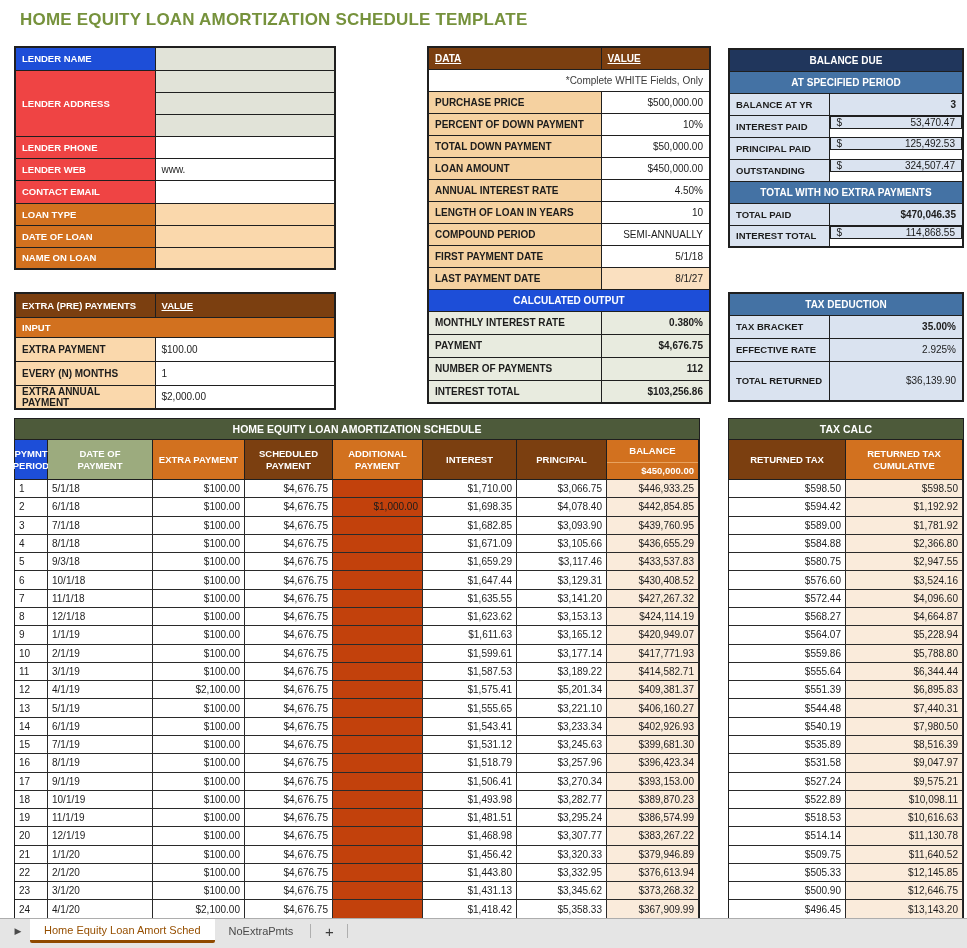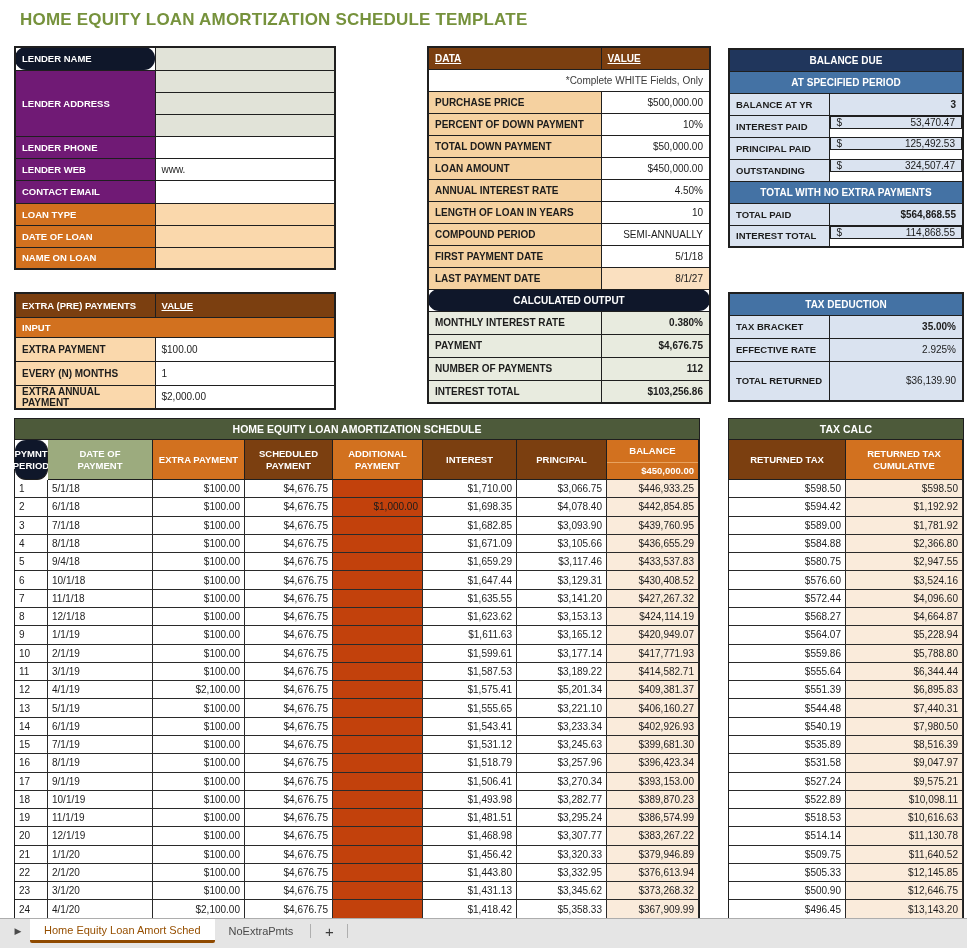--- a/index.html
+++ b/index.html
@@ -13,7 +13,7 @@
   .tbl th{font-weight:bold;text-align:left;}
 
   
-  .bg-darkolive{background:#0f172a;color:#fff;border-radius:11px;}
+  .bg-darkolive{background:#1d4ed8;color:#fff;}
   .bg-olive{background:#701a75;color:#fff;}
   .bg-sage{background:#9CAB7E;color:#fff;}
   .bg-orange{background:#D2711F;color:#fff;}

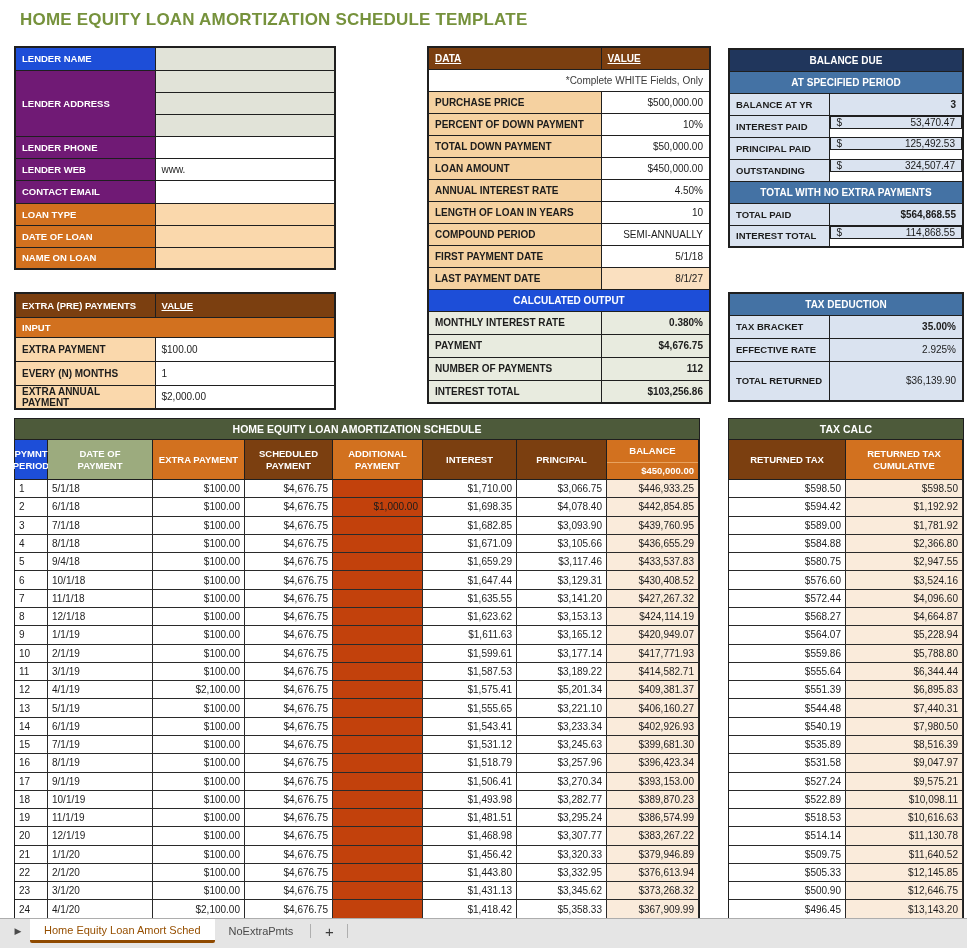--- a/index.html
+++ b/index.html
@@ -14,7 +14,7 @@
 
   
   .bg-darkolive{background:#1d4ed8;color:#fff;}
-  .bg-olive{background:#701a75;color:#fff;}
+  .bg-olive{background:#ef4444;color:#fff;}
   .bg-sage{background:#9CAB7E;color:#fff;}
   .bg-orange{background:#D2711F;color:#fff;}
   .bg-brown{background:#7B3F10;color:#fff;}

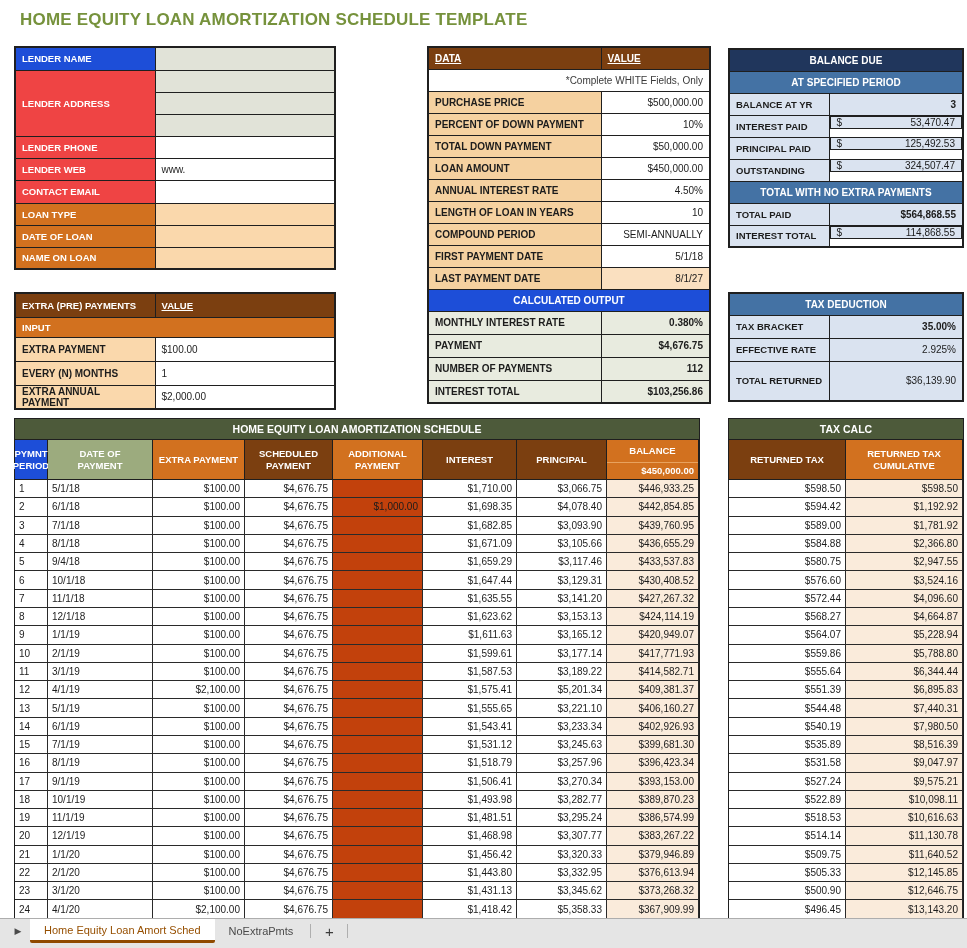--- a/index.html
+++ b/index.html
@@ -280,7 +280,7 @@
         </tr>
     <tr class="h22">
       <th class="bg-lblue" style="color:#1c1c1c">TOTAL PAID</th>
-      <td class="bg-lblue val bold">$564,868.55</td>
+      <td class="bg-lblue val bold">$470,046.35</td>
     </tr>
     <tr class="h22">
       <th class="bg-lblue" style="color:#1c1c1c">INTEREST TOTAL</th>

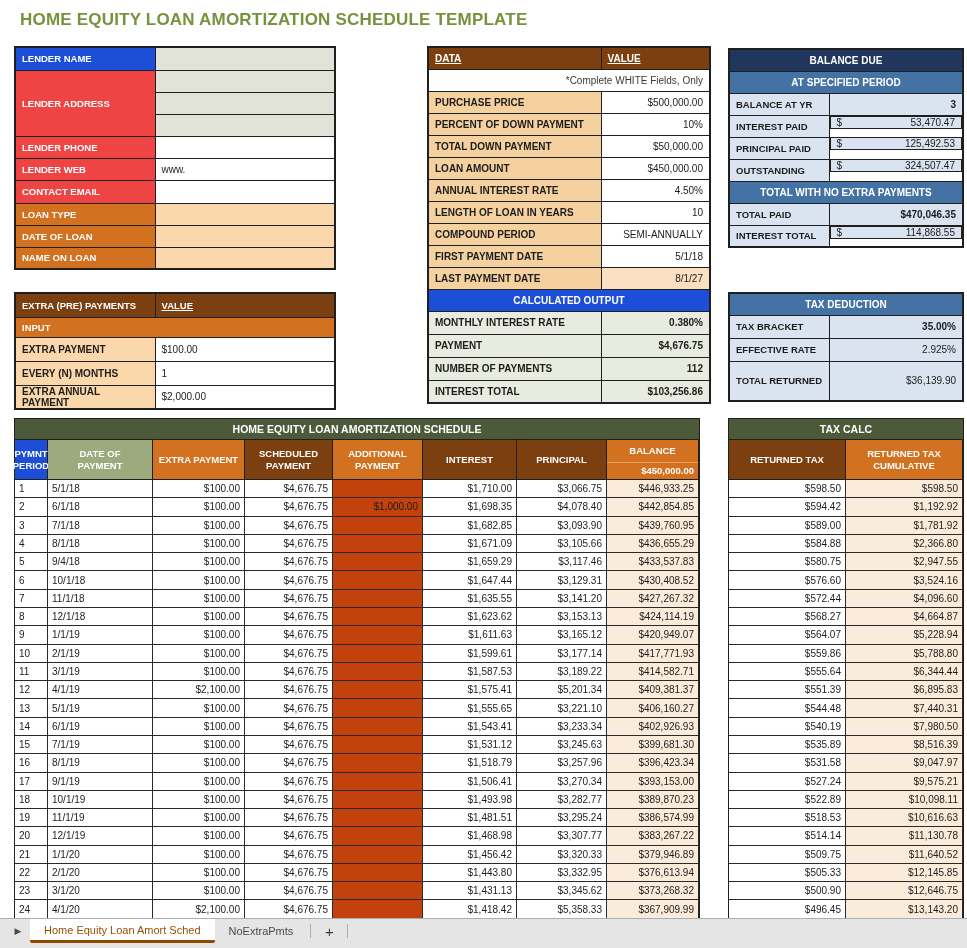--- a/index.html
+++ b/index.html
@@ -369,7 +369,7 @@
         <div class="cell c-money">$3,105.66</div>
         <div class="cell c-balance">$436,655.29</div>
         <div class="cell c-period">5</div>
-        <div class="cell c-date">9/4/18</div>
+        <div class="cell c-date">9/3/18</div>
         <div class="cell c-money">$100.00</div>
         <div class="cell c-money">$4,676.75</div>
         <div class="cell c-addl"></div>

